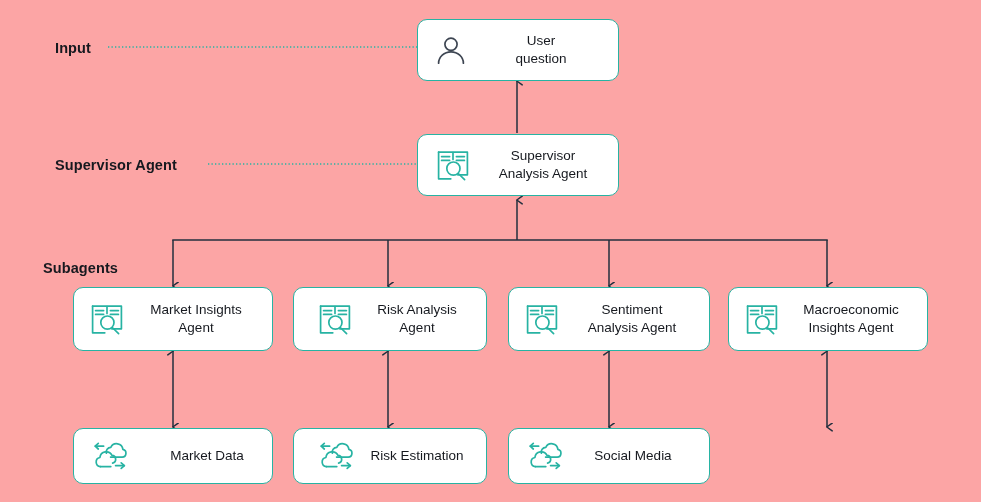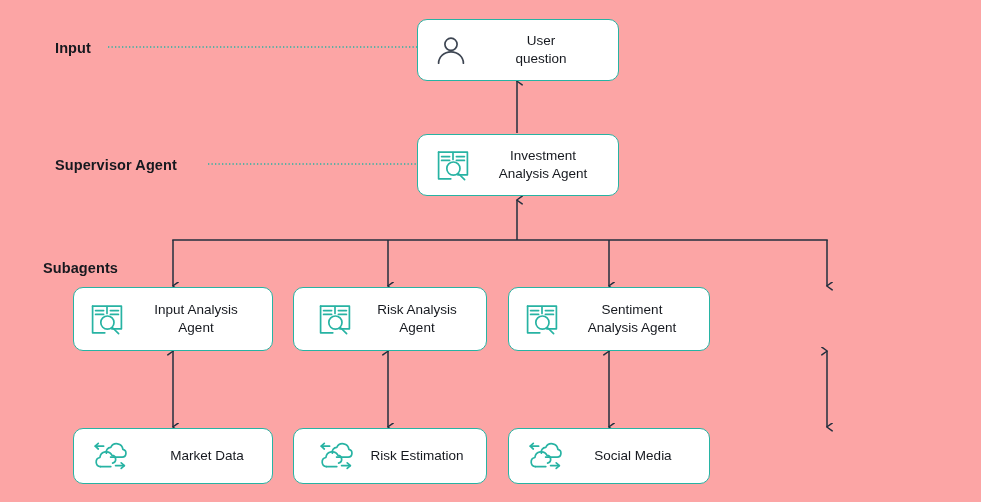--- a/index.html
+++ b/index.html
@@ -134,7 +134,7 @@
         </g>
       </svg>
     </span>
-    <span class="node-label">Investment
+    <span class="node-label">Supervisor
 Analysis Agent</span>
   </div>
 

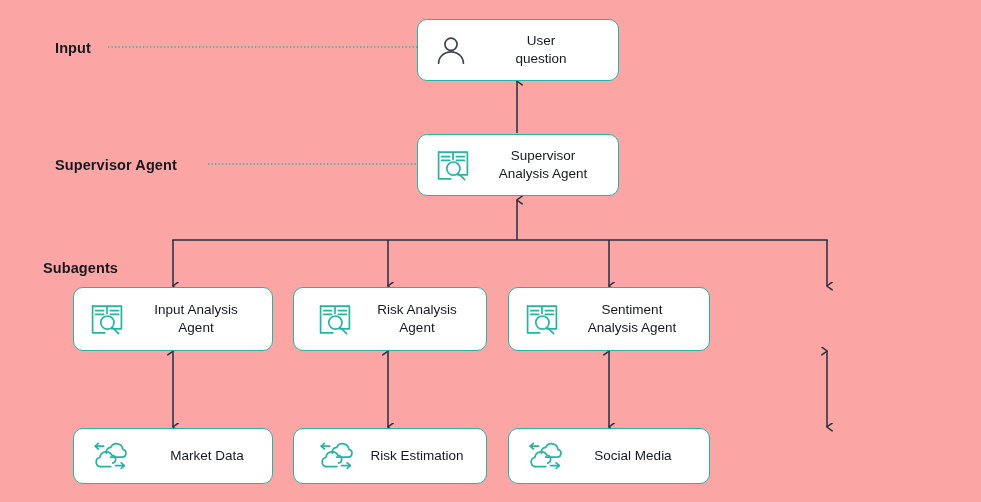--- a/index.html
+++ b/index.html
@@ -154,7 +154,7 @@
         </g>
       </svg>
     </span>
-    <span class="node-label">Input Analysis
+    <span class="node-label">Market Insights
 Agent</span>
   </div>
 

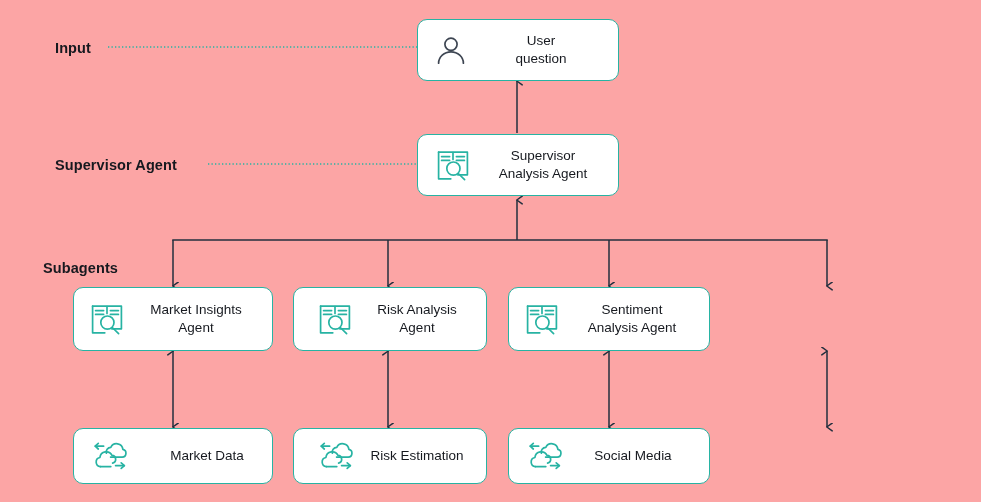--- a/index.html
+++ b/index.html
@@ -198,6 +198,25 @@
 Analysis Agent</span>
   </div>
 
+  <div class="node agent" style="left:728px; top:287px; width:200px; height:64px;">
+    <span class="node-icon">
+      <svg width="38" height="38" viewBox="0 0 38 38" xmlns="http://www.w3.org/2000/svg">
+        <g fill="none" stroke="#27b3a3" stroke-width="1.7" stroke-linecap="round" stroke-linejoin="round">
+          <path d="M4.6,6.2 h28.8 v22.6 h-9.6"></path>
+          <path d="M4.6,6.2 v26.6 h12.2"></path>
+          <line x1="19" y1="6.6" x2="19" y2="13.4"></line>
+          <line x1="7.6" y1="10.6" x2="15.6" y2="10.6"></line>
+          <line x1="7.6" y1="14.4" x2="15.6" y2="14.4"></line>
+          <line x1="22.4" y1="10.6" x2="30.4" y2="10.6"></line>
+          <line x1="22.4" y1="14.4" x2="30.4" y2="14.4"></line>
+          <circle cx="19.4" cy="22.6" r="6.6"></circle>
+          <line x1="24.3" y1="27.5" x2="30.6" y2="33.6"></line>
+        </g>
+      </svg>
+    </span>
+    <span class="node-label">Macroeconomic
+Insights Agent</span>
+  </div>
 
   <div class="node tool" style="left:73px; top:428px; width:200px; height:56px;gap:20px;">
     <span class="node-icon">

